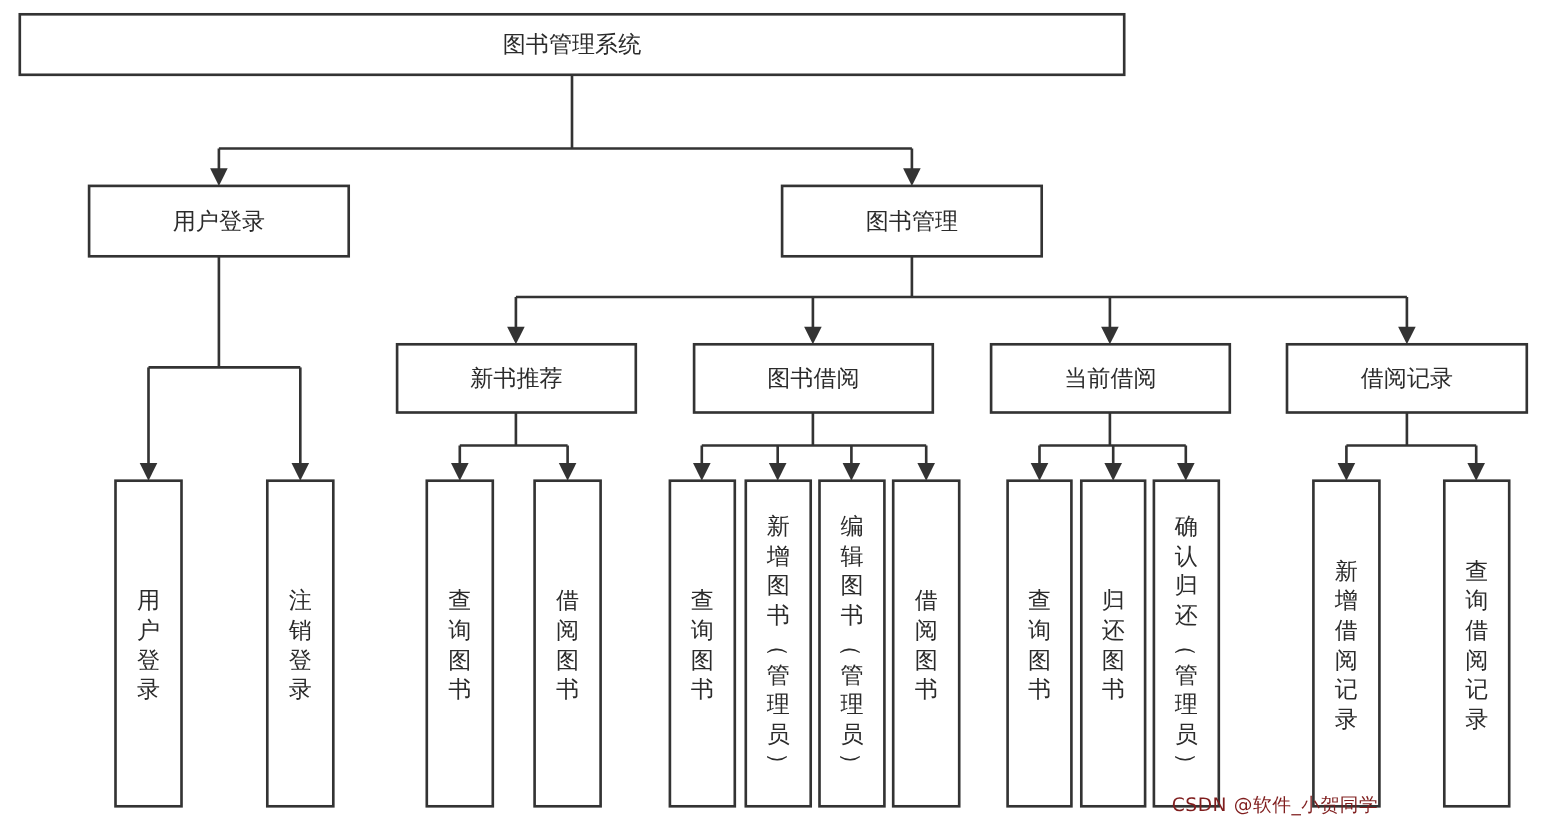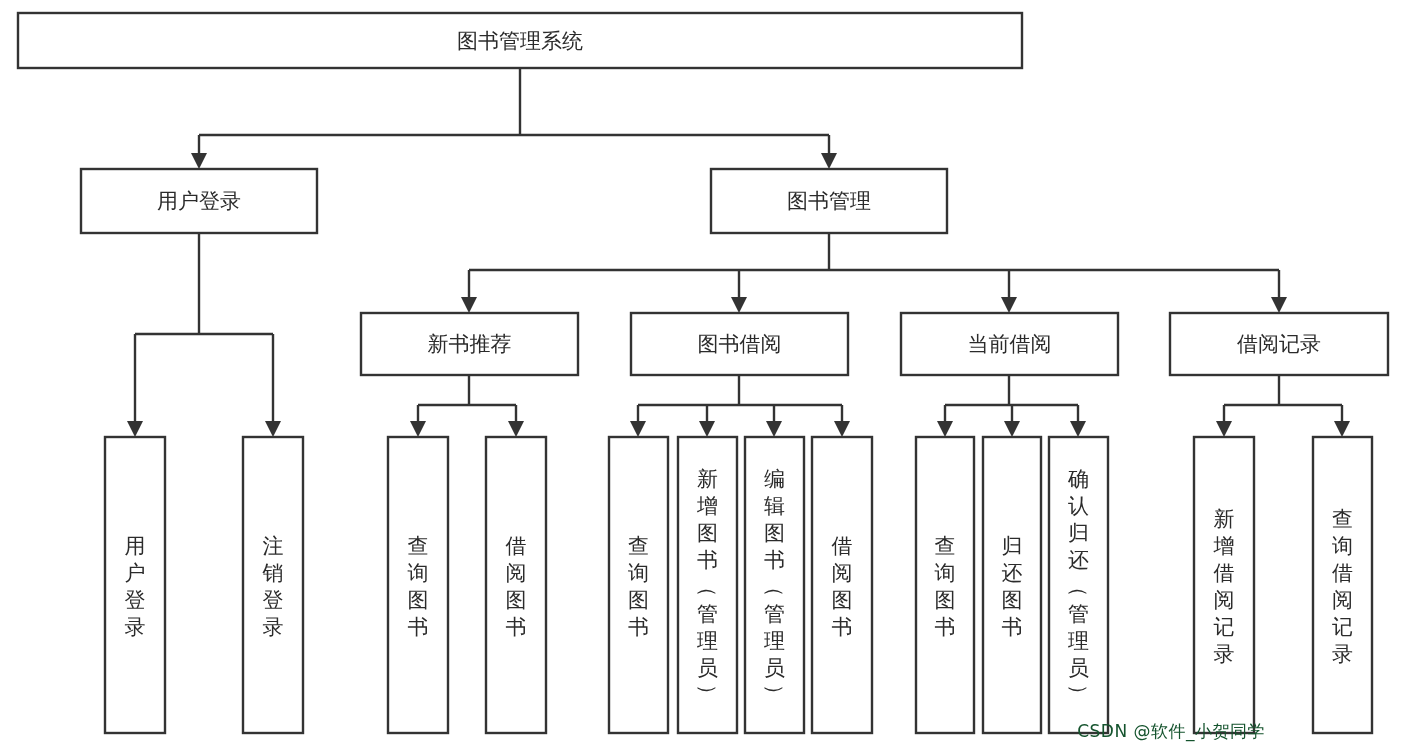--- a/index.html
+++ b/index.html
@@ -58,11 +58,11 @@
   }
   .watermark-text {
     position: absolute;
-    right: 8px;
+    right: 20px;
     bottom: 4px;
     font-family: "DejaVu Sans", "Liberation Sans", sans-serif;
     font-size: 17px;
-    color: #14532d;
+    color: #7f1d1d;
     white-space: nowrap;
     letter-spacing: 0.5px;
     user-select: none;

